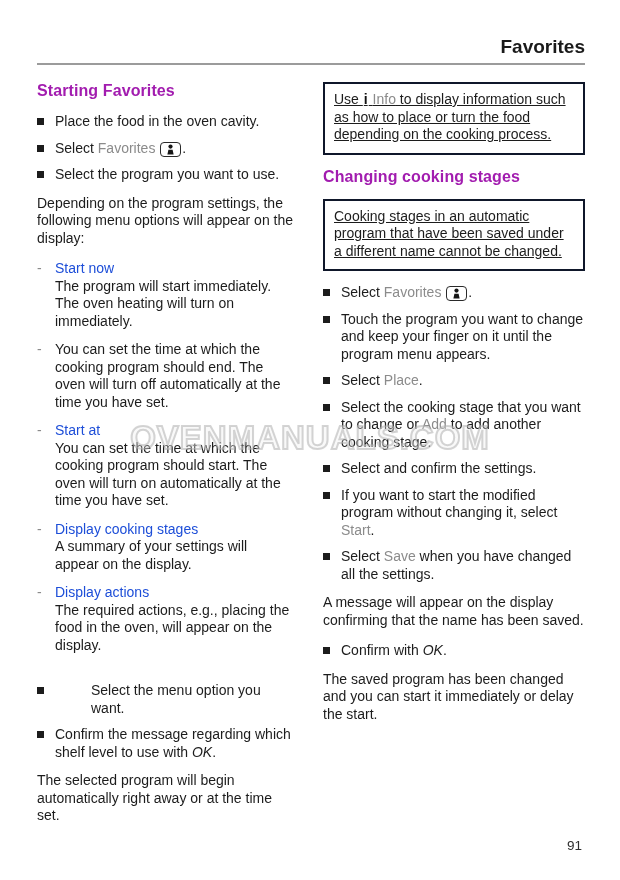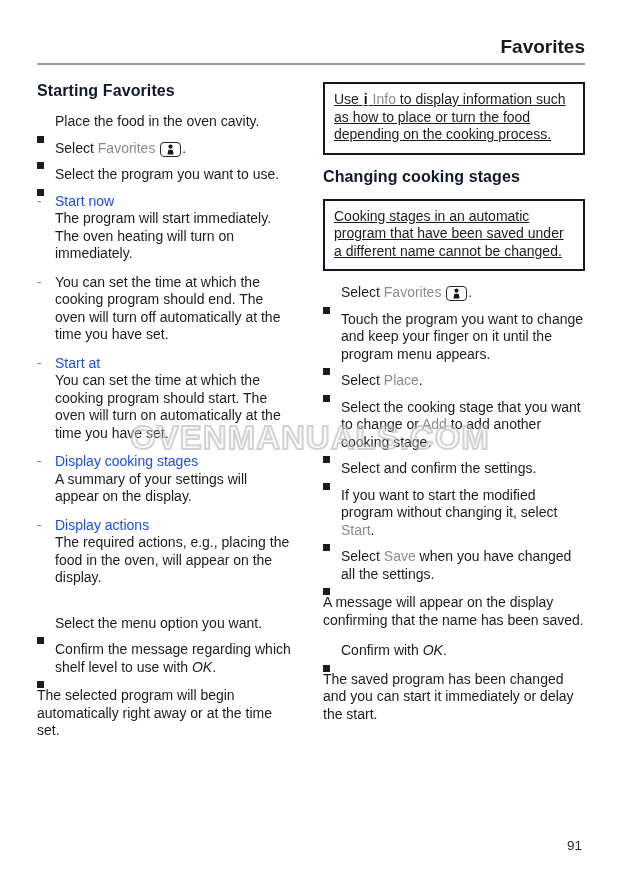--- a/index.html
+++ b/index.html
@@ -25,7 +25,7 @@
   .col-left { width:257px; }
   .col-right { width:262px; }
   h2.section-heading {
-    font-size:16px; font-weight:bold; color:#0f172a;
+    font-size:16px; font-weight:bold; color:#a21caf;
     margin:0 0 13px 0; letter-spacing:0.1px;
   }
   .body-text, p.para { font-size:14px; line-height:17.5px; color:#1c1c1c; }

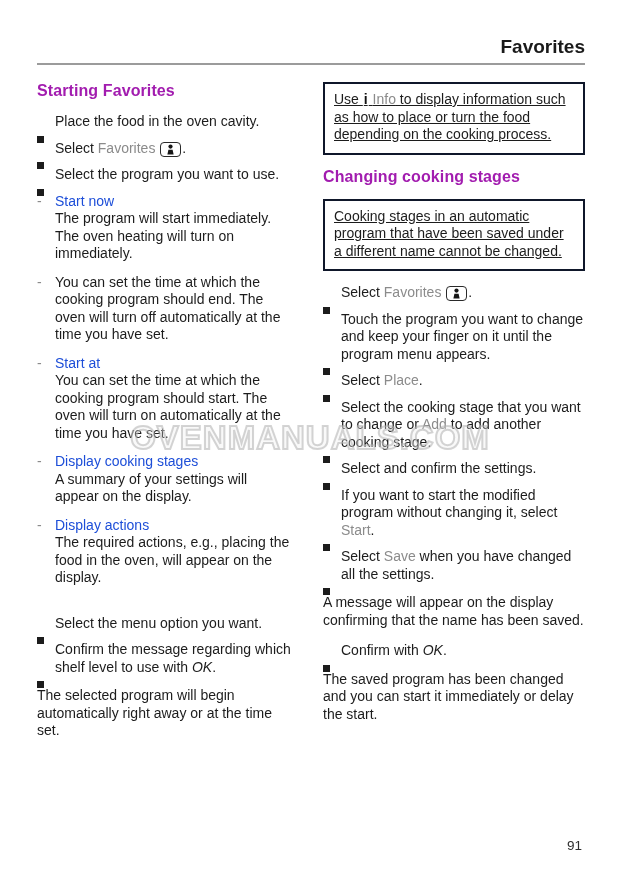--- a/index.html
+++ b/index.html
@@ -30,7 +30,7 @@
   }
   .body-text, p.para { font-size:14px; line-height:17.5px; color:#1c1c1c; }
   p.para { margin:11px 0 13px 0; }
-  .bullet { display:flex; margin-bottom:9px;align-items:flex-end; }
+  .bullet { display:flex; margin-bottom:9px; }
   .bullet .sq {
     flex:0 0 18px; position:relative;
   }

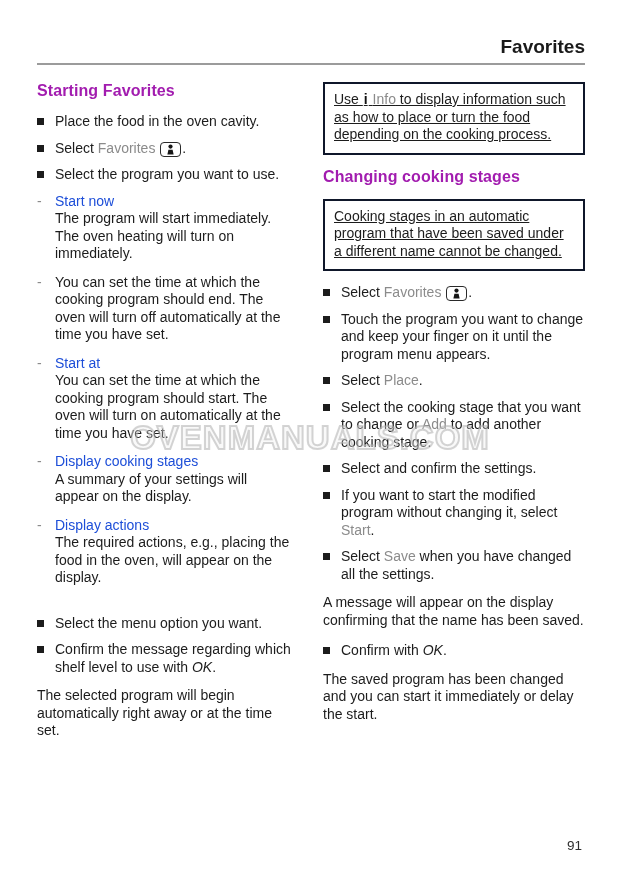--- a/index.html
+++ b/index.html
@@ -102,6 +102,7 @@
         <div class="btext">Select the program you want to use.</div>
       </div>
 
+      <p class="para">Depending on the program settings, the following menu options will appear on the display:</p>
 
       <div class="dash-item">
         <span class="dash">-</span>

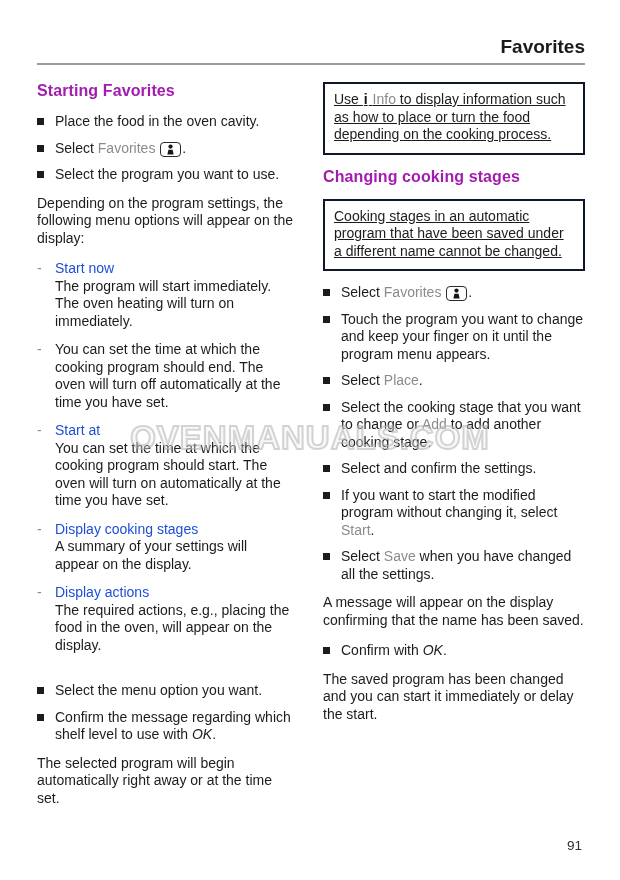--- a/index.html
+++ b/index.html
@@ -139,7 +139,7 @@
         </div>
       </div>
 
-      <div class="bullet" style="margin-top:28px;">
+      <div class="bullet" style="margin-top:28px;gap:36px;">
         <span class="sq"></span>
         <div class="btext">Select the menu option you want.</div>
       </div>

